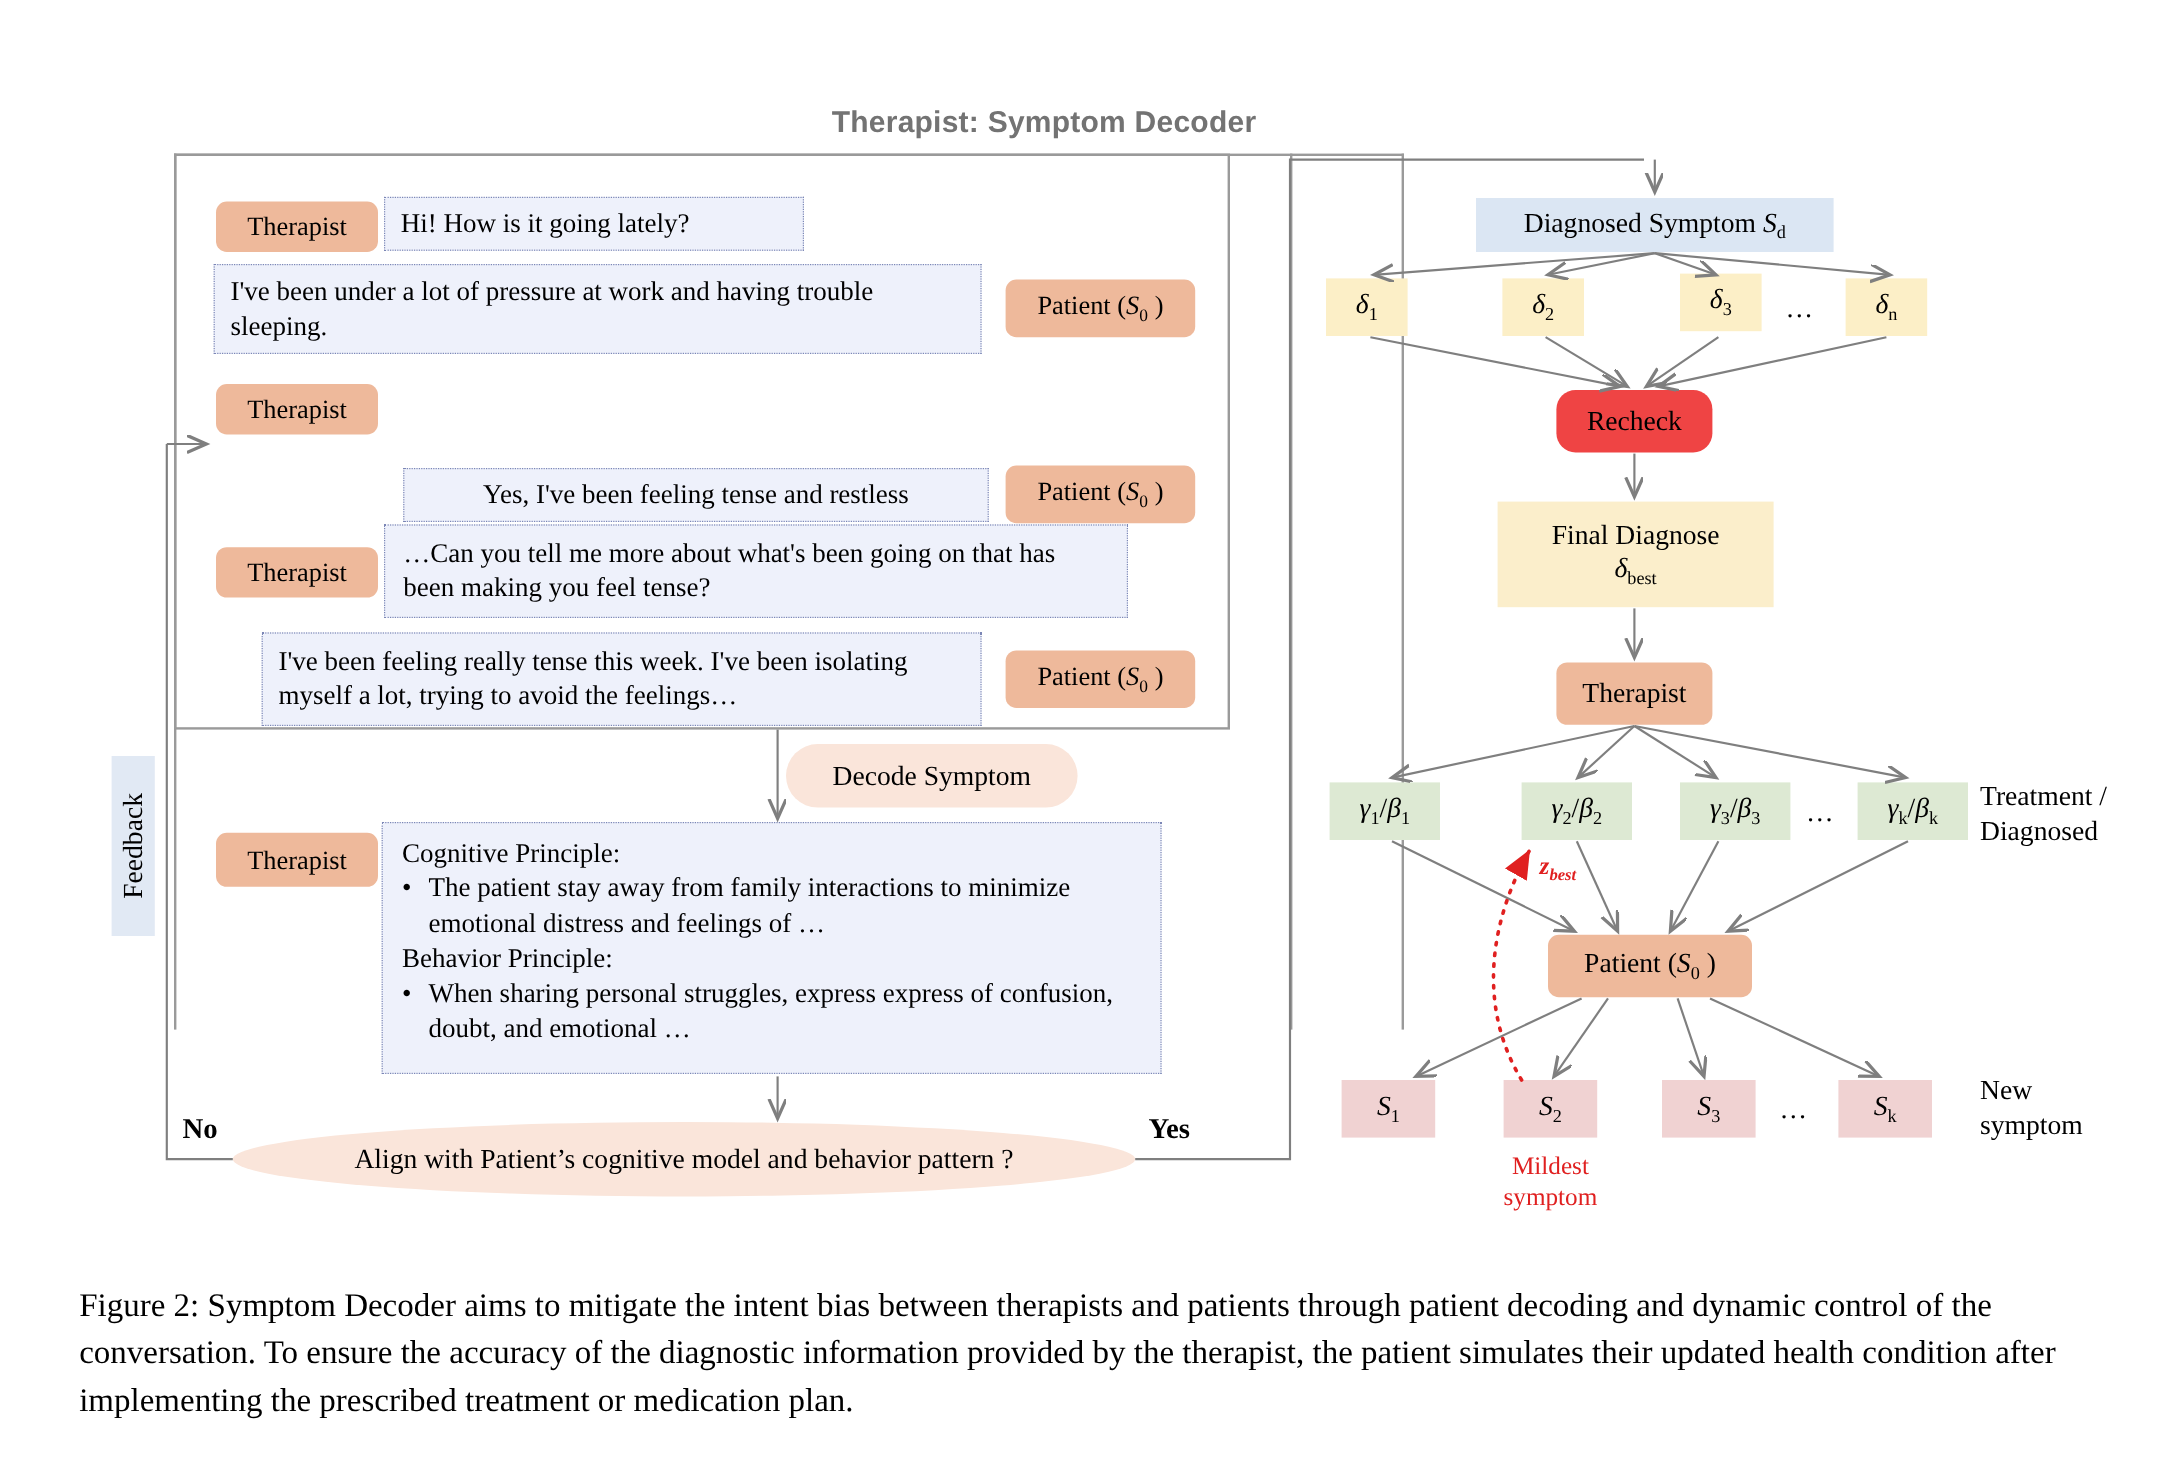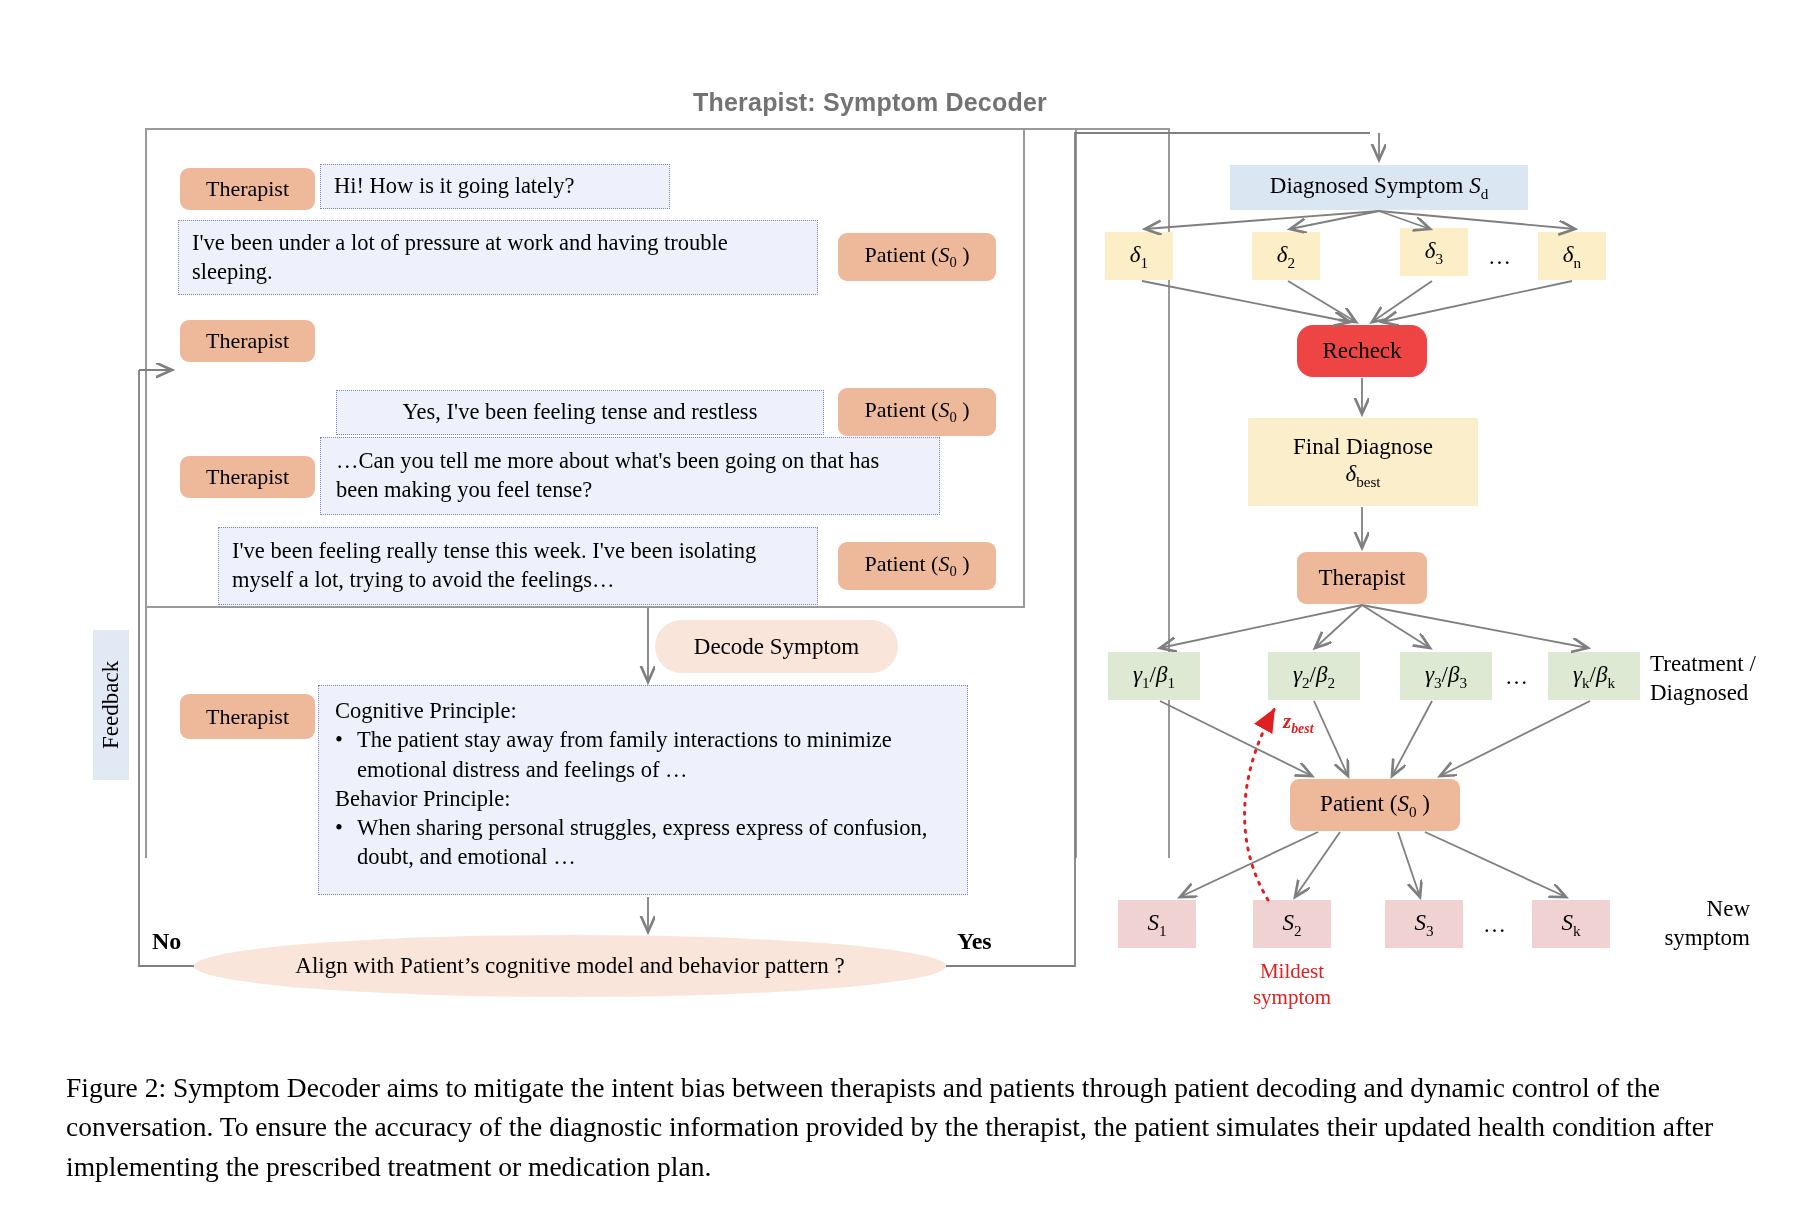--- a/index.html
+++ b/index.html
@@ -265,7 +265,7 @@
     <span><i class="mv">S</i><sub>k</sub></span>
   </div>
 
-  <div class="plain-label" style="left:1600px; top:895px; width:150px; text-align:right;">
+  <div class="plain-label" style="left:1650px; top:895px; width:150px; text-align:left;">
     <div>New</div>
     <div>symptom</div>
   </div>

